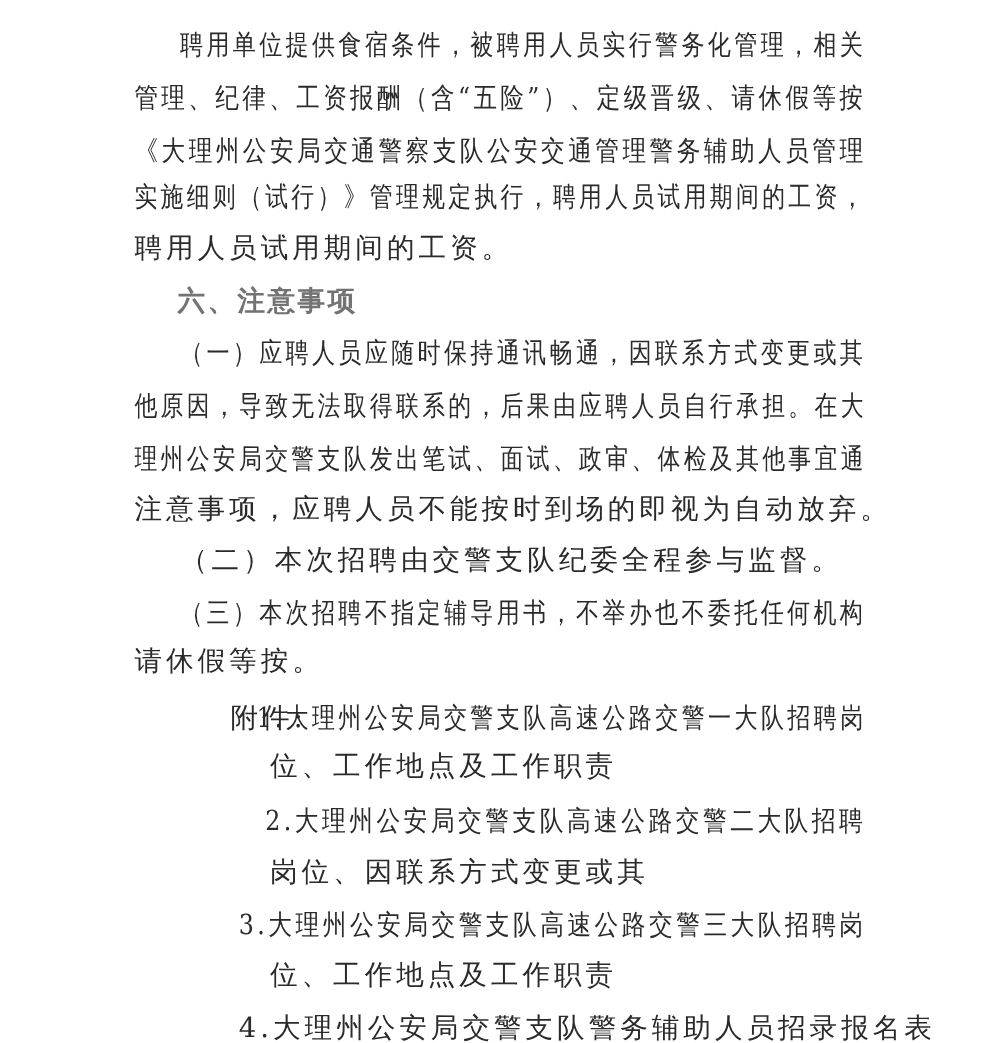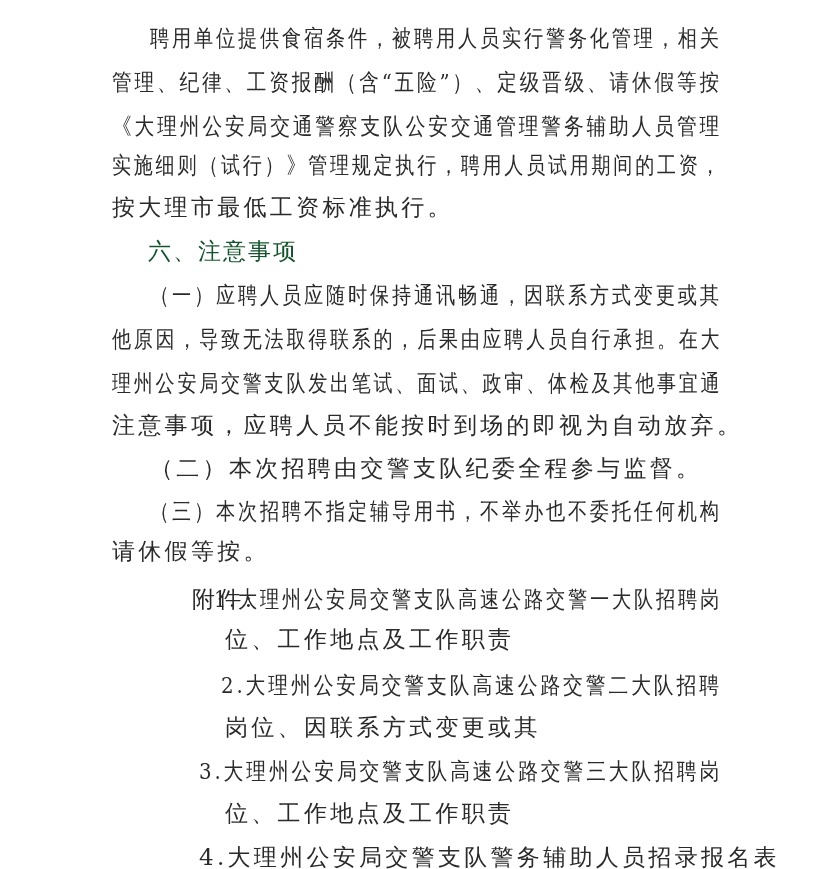--- a/index.html
+++ b/index.html
@@ -20,7 +20,7 @@
     <div class="line" style="left: 112px; top: 67px; transform: scaleX(0.854342);">管理、纪律、工资报酬（含“五险”）、定级晋级、请休假等按</div>
     <div class="line" style="left: 112px; top: 111px; transform: scaleX(0.859155);">《大理州公安局交通警察支队公安交通管理警务辅助人员管理</div>
     <div class="line" style="left: 112px; top: 150px; transform: scaleX(0.828804);">实施细则（试行）》管理规定执行，聘用人员试用期间的工资，</div>
-    <div class="line" style="left:112px;top:192px;">按大理市最低工资标准执行。</div>
+    <div class="line" style="left:112px;top:192px;">聘用人员试用期间的工资。</div>
   </div>
 
   <div class="line heading" style="left:148px;top:236px;">六、注意事项</div>

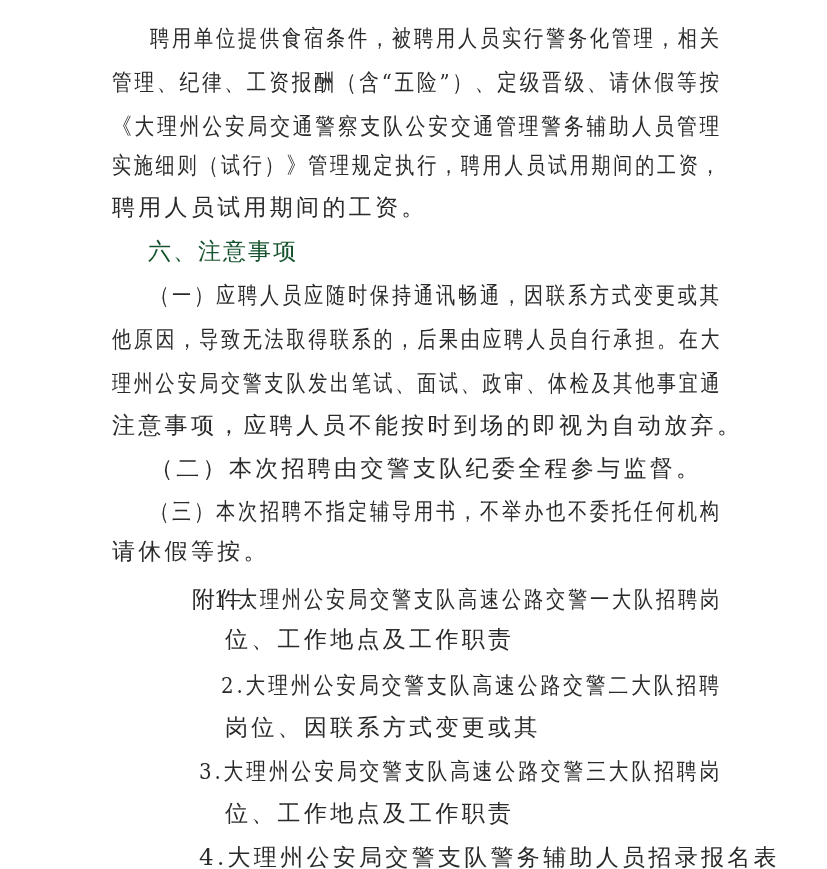--- a/index.html
+++ b/index.html
@@ -7,8 +7,8 @@
          font-family:"DejaVu Serif","Liberation Serif",serif; color:#2a2a2a; }
   .line { position:absolute; white-space:nowrap; font-size:23px; line-height:30px;
           letter-spacing:3.3px; transform-origin:left center; }
-  .heading { font-family:"DejaVu Sans","Liberation Sans",sans-serif; font-weight:normal;
-             letter-spacing:2px; color:#14532d; }
+  .heading { font-family:"DejaVu Sans","Liberation Sans",sans-serif; font-weight:bold;
+             letter-spacing:2px; color:#737373; }
 </style>
 </head>
 <body>

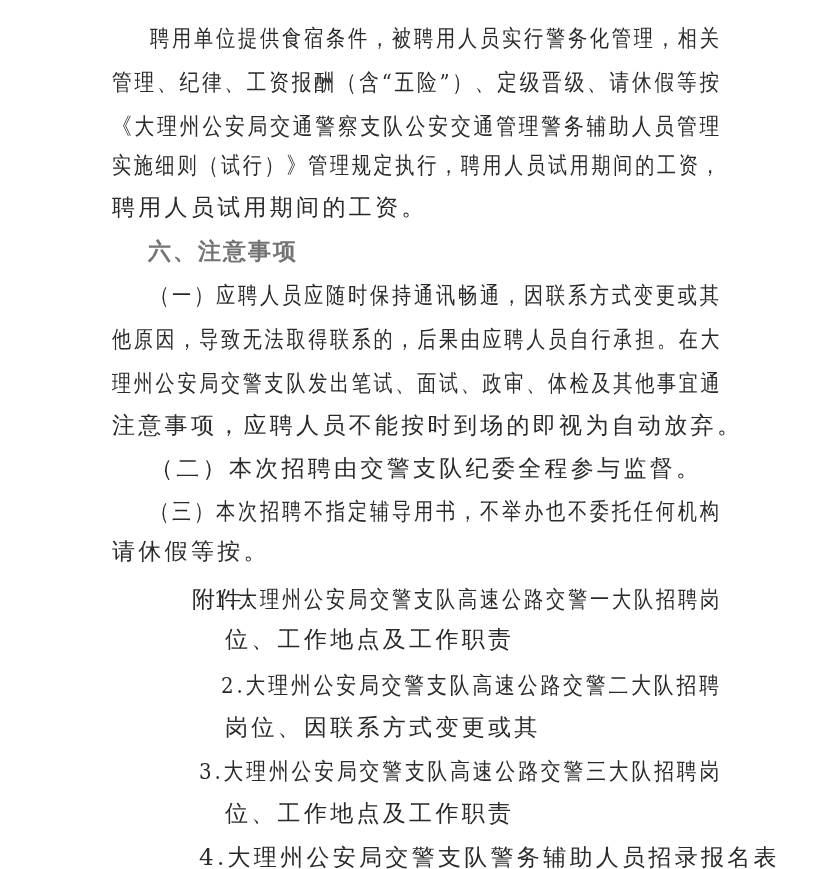--- a/index.html
+++ b/index.html
@@ -33,7 +33,7 @@
   </div>
 
   <div>
-    <div class="line" style="left:150px;top:453px;">（二）本次招聘由交警支队纪委全程参与监督。</div>
+    <div class="line" style="left:150px;top:453px;font-family:Liberation Mono, monospace;">（二）本次招聘由交警支队纪委全程参与监督。</div>
   </div>
 
   <div>

